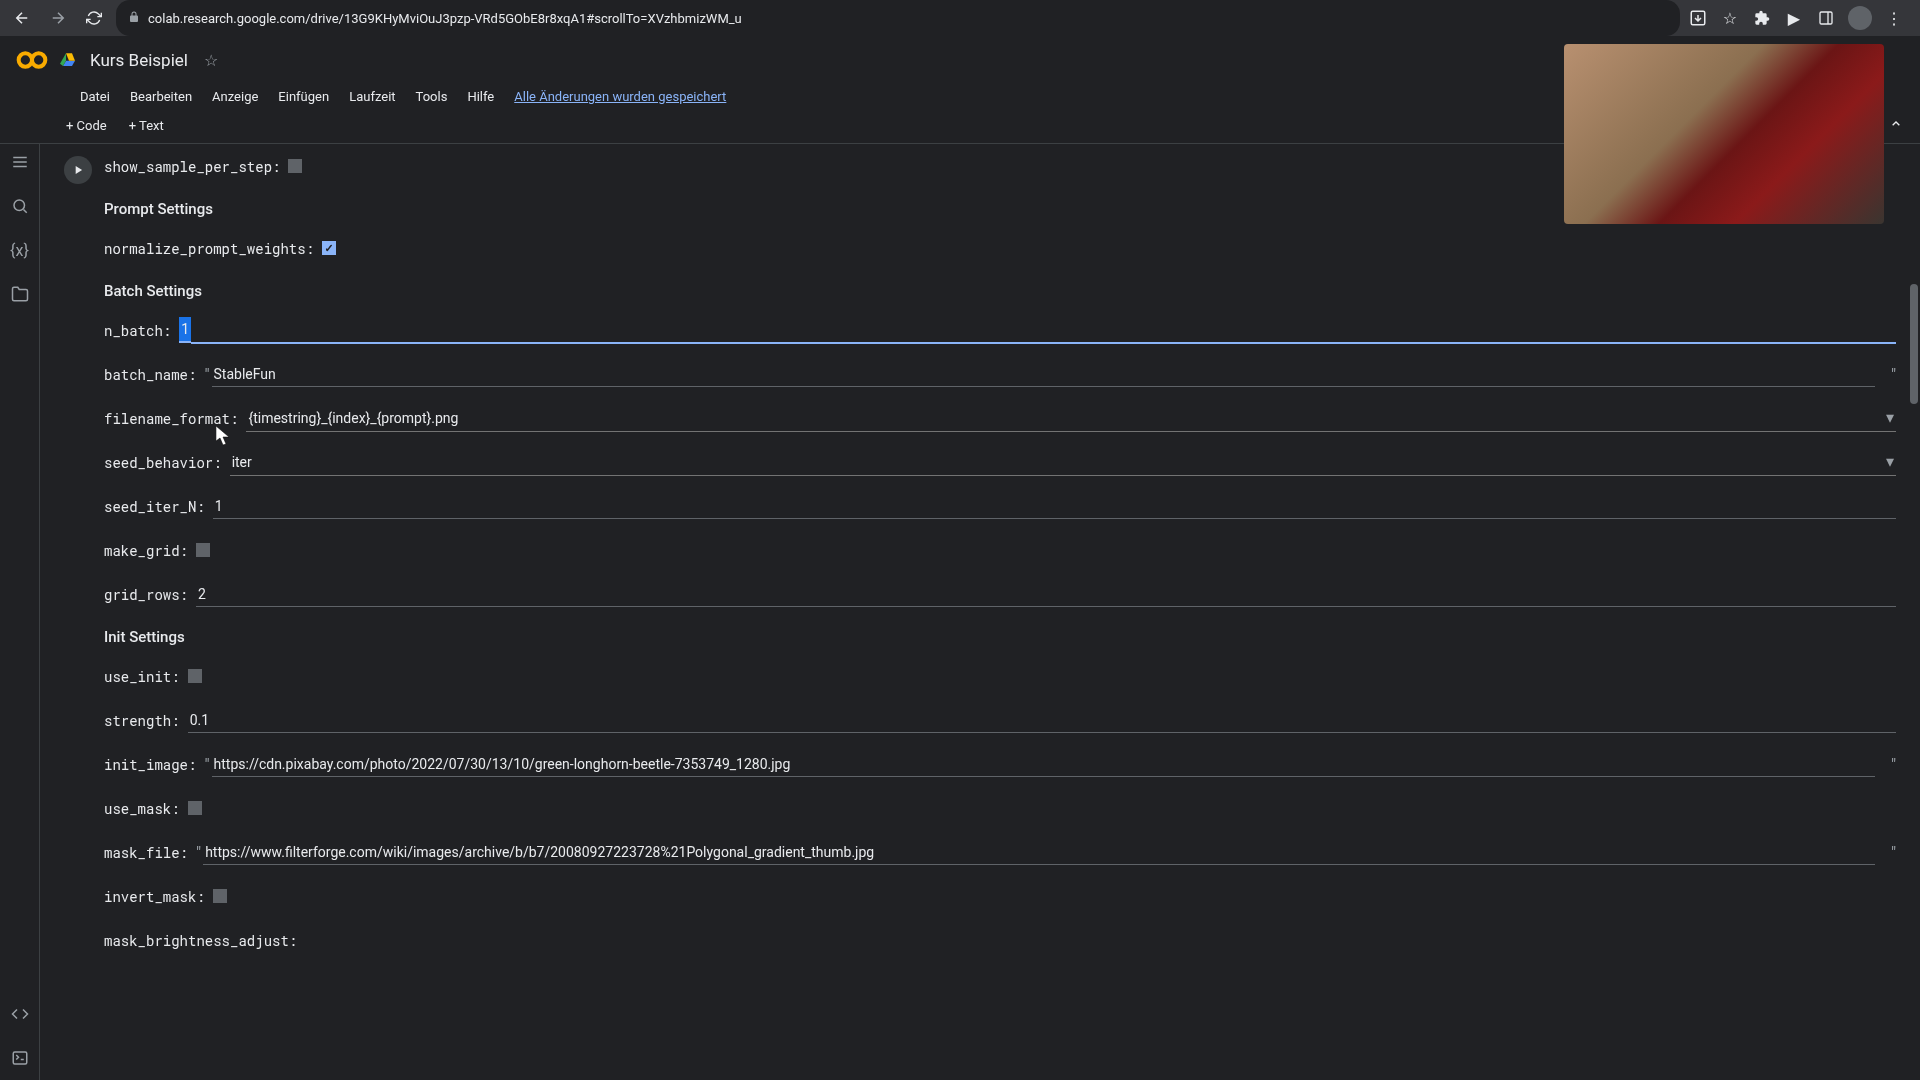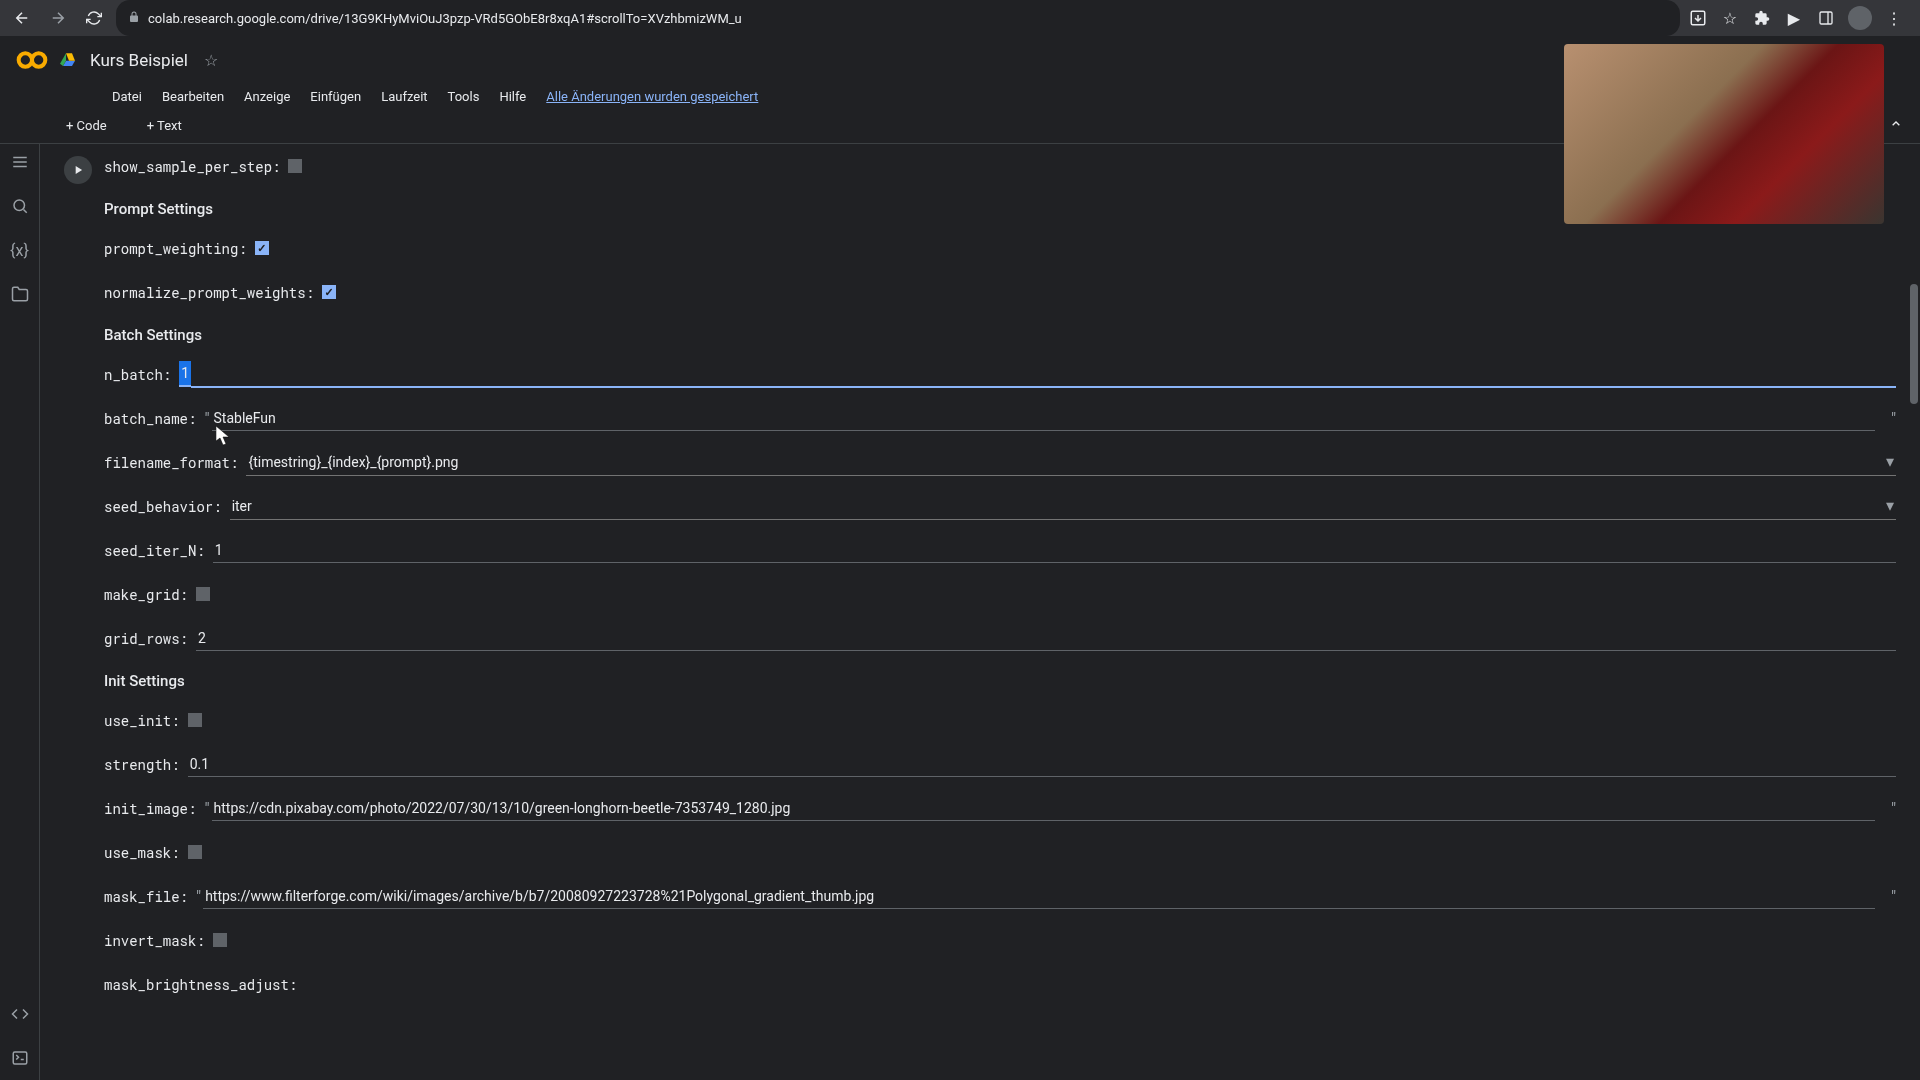--- a/index.html
+++ b/index.html
@@ -23,7 +23,7 @@
 .star-icon { color: #9aa0a6; margin-left: 4px; }
 
 
-.menu-bar { height: 24px; display: flex; align-items: center; padding-left: 72px; gap: 4px; font-size: 13px; margin-left: 32px; }
+.menu-bar { height: 24px; display: flex; align-items: center; padding-left: 72px; gap: 4px; font-size: 13px; }
 .menu-item { padding: 2px 8px; color: #e8eaed; cursor: pointer; }
 .menu-save { color: #8ab4f8; text-decoration: underline; margin-left: 8px; }
 

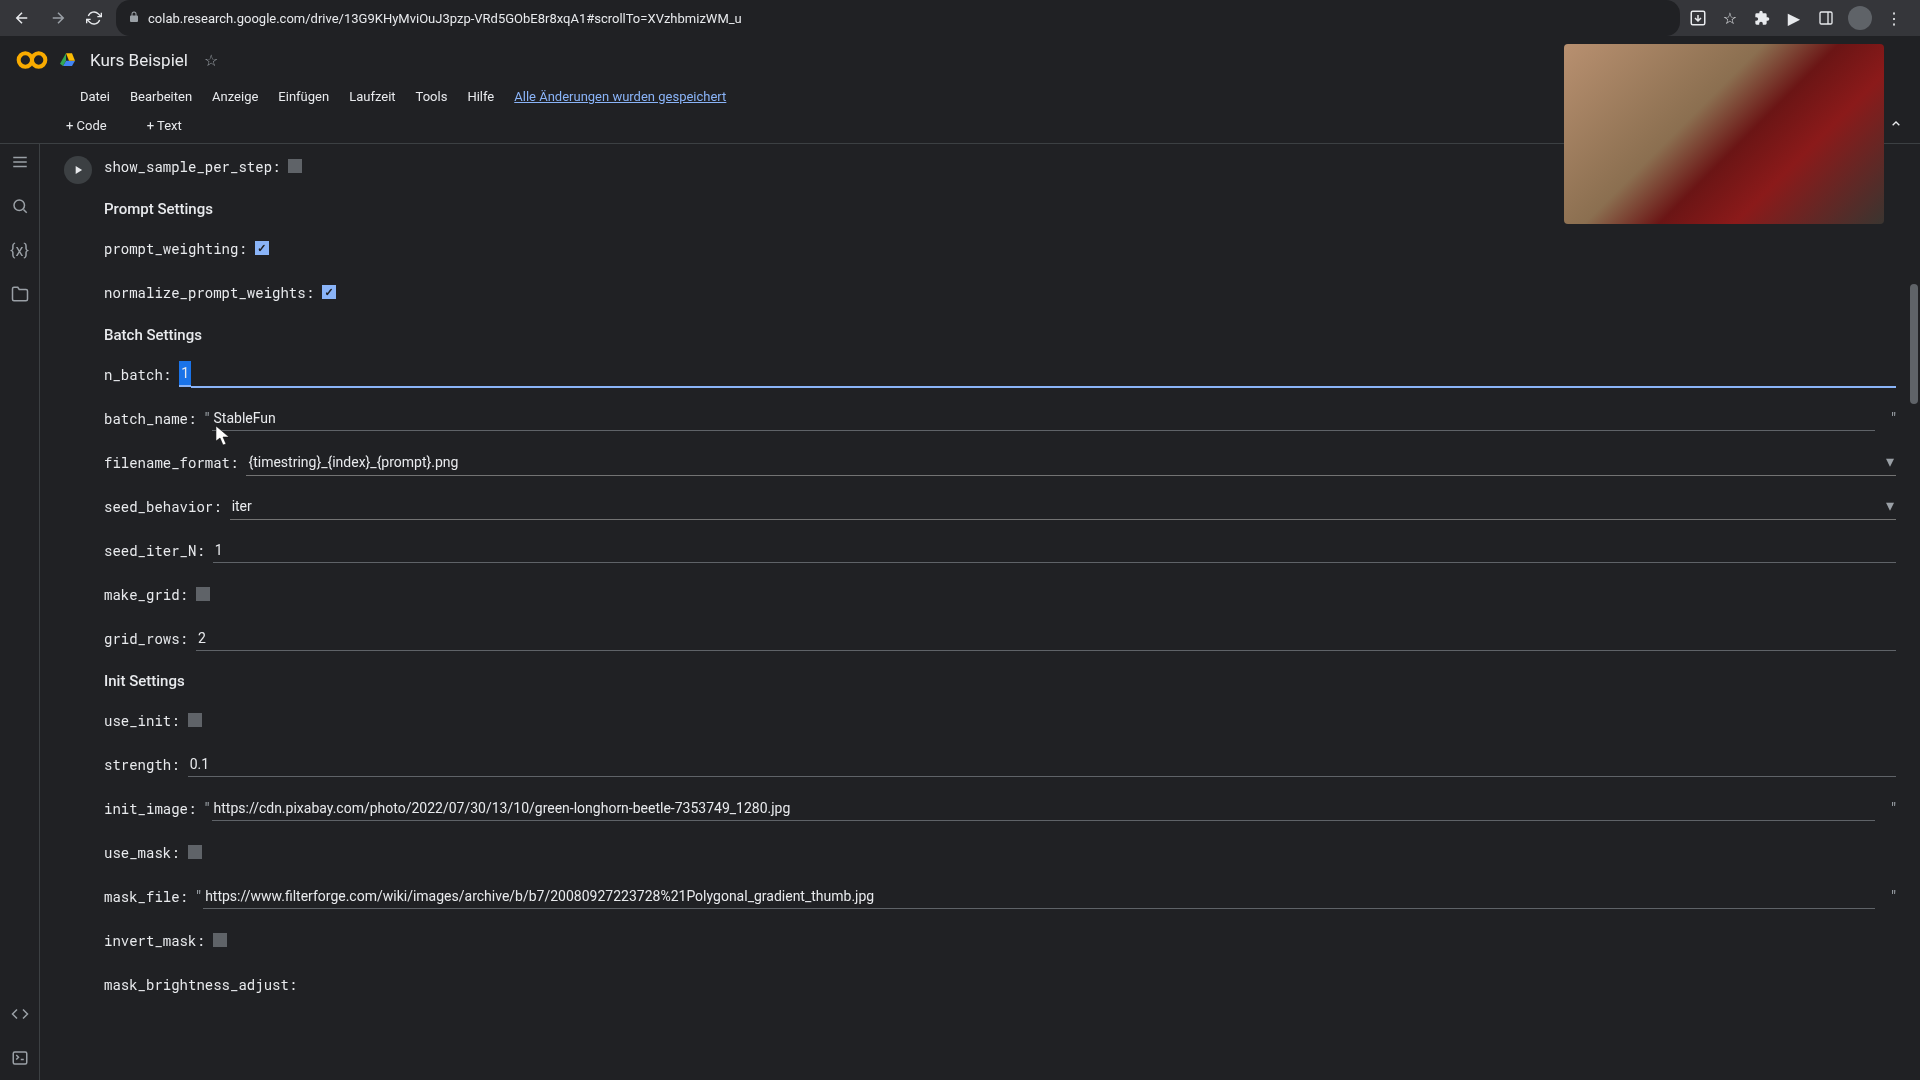--- a/index.html
+++ b/index.html
@@ -28,7 +28,7 @@
 .menu-save { color: #8ab4f8; text-decoration: underline; margin-left: 8px; }
 
 
-.toolbar { height: 36px; display: flex; align-items: center; padding-left: 56px; gap: 20px; font-size: 13px; border-bottom: 1px solid #3c4043; }
+.toolbar { height: 36px; display: flex; align-items: center; padding-left: 56px; gap: 2px; font-size: 13px; border-bottom: 1px solid #3c4043; }
 .tool-btn { padding: 4px 10px; color: #e8eaed; cursor: pointer; display: flex; align-items: center; gap: 4px; }
 .collapse-btn { margin-left: auto; margin-right: 16px; color: #e8eaed; }
 

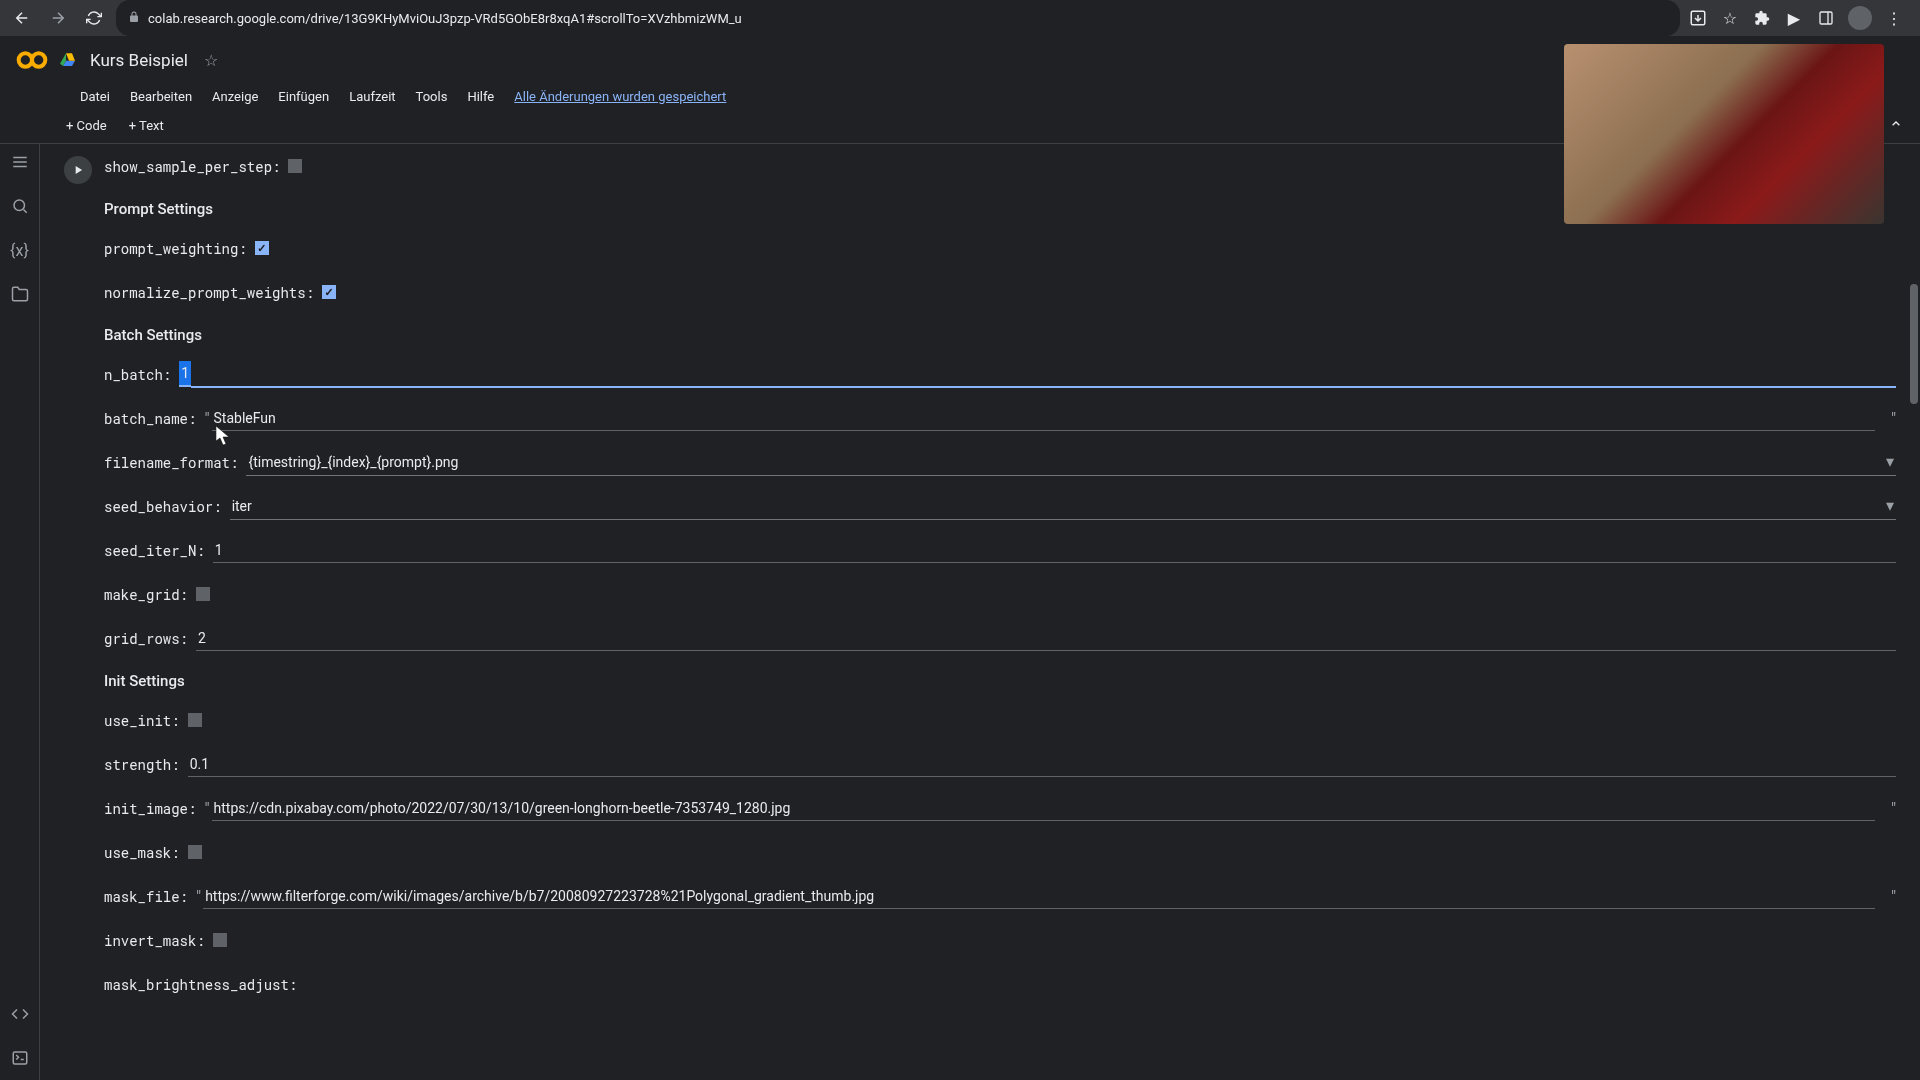--- a/index.html
+++ b/index.html
@@ -208,10 +208,6 @@
 
       <div class="section-header">Prompt Settings</div>
 
-      <div class="form-row">
-        <span class="form-label">prompt_weighting:</span>
-        <span class="checkbox checked"></span>
-      </div>
 
       <div class="form-row">
         <span class="form-label">normalize_prompt_weights:</span>

